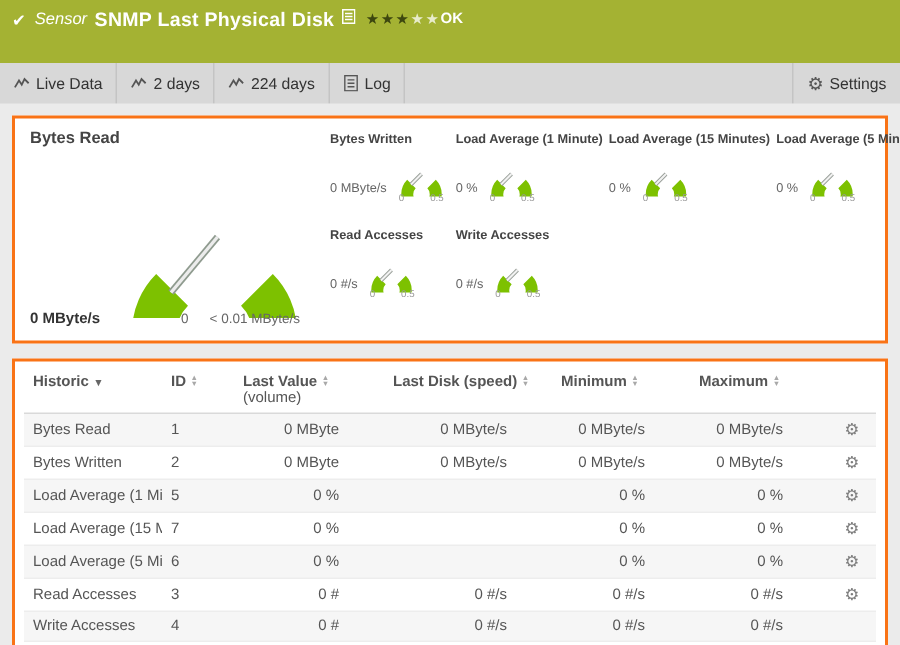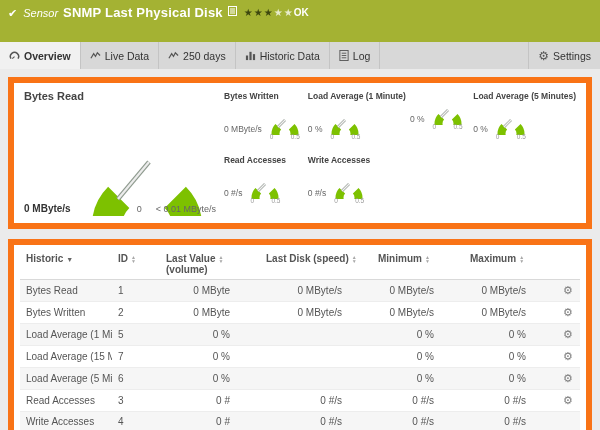--- a/index.html
+++ b/index.html
@@ -116,13 +116,6 @@
   </header>
 
   <nav class="tabs">
-    <div class="tab active">
-      <svg width="11" height="11" viewBox="0 0 12 12">
-          <path d="M2.2 9.5 A4.5 4.5 0 1 1 9.8 9.5" fill="none" stroke="#555" stroke-width="1.6"></path>
-          <line x1="6" y1="7.2" x2="3.6" y2="9.4" stroke="#555" stroke-width="1.2"></line>
-        </svg>
-      <span>Overview</span>
-    </div>
     <div class="tab">
       <svg width="11" height="11" viewBox="0 0 12 12">
           <polyline points="1,9 4,4 6,7 8,3 11,6" fill="none" stroke="#555" stroke-width="1.3"></polyline>

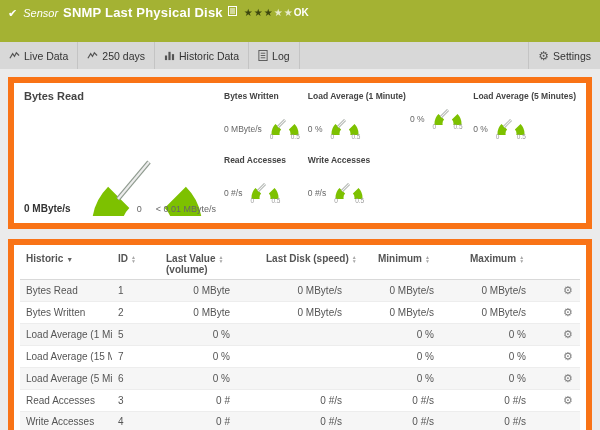--- a/index.html
+++ b/index.html
@@ -126,6 +126,12 @@
       <svg width="11" height="11" viewBox="0 0 12 12">
           <polyline points="1,9 4,4 6,7 8,3 11,6" fill="none" stroke="#555" stroke-width="1.3"></polyline>
         </svg>
+      <span>2 days</span>
+    </div>
+    <div class="tab">
+      <svg width="11" height="11" viewBox="0 0 12 12">
+          <polyline points="1,9 4,4 6,7 8,3 11,6" fill="none" stroke="#555" stroke-width="1.3"></polyline>
+        </svg>
       <span>250 days</span>
     </div>
     <div class="tab">

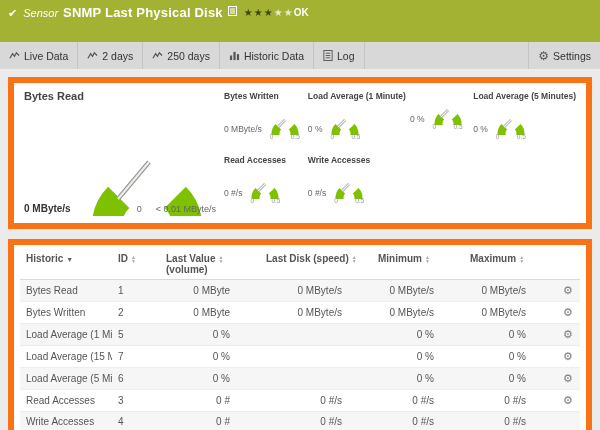--- a/index.html
+++ b/index.html
@@ -132,7 +132,7 @@
       <svg width="11" height="11" viewBox="0 0 12 12">
           <polyline points="1,9 4,4 6,7 8,3 11,6" fill="none" stroke="#555" stroke-width="1.3"></polyline>
         </svg>
-      <span>250 days</span>
+      <span>224 days</span>
     </div>
     <div class="tab">
       <svg width="11" height="11" viewBox="0 0 12 12">

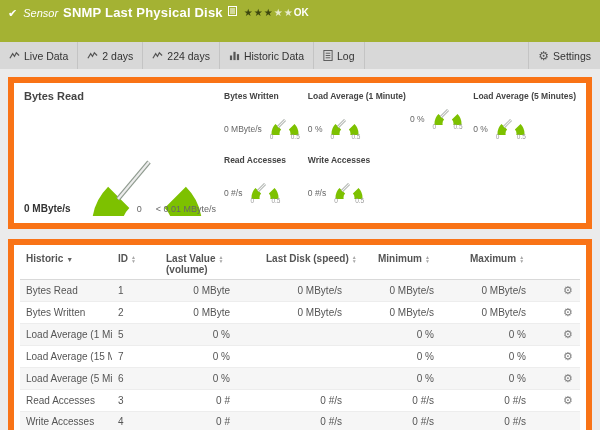--- a/index.html
+++ b/index.html
@@ -135,14 +135,6 @@
       <span>224 days</span>
     </div>
     <div class="tab">
-      <svg width="11" height="11" viewBox="0 0 12 12">
-          <rect x="1" y="6" width="2.4" height="5" fill="#555"></rect>
-          <rect x="4.8" y="2" width="2.4" height="9" fill="#555"></rect>
-          <rect x="8.6" y="4.5" width="2.4" height="6.5" fill="#555"></rect>
-        </svg>
-      <span>Historic Data</span>
-    </div>
-    <div class="tab">
       <svg width="10" height="11" viewBox="0 0 10 12">
           <rect x="0.5" y="0.5" width="9" height="11" fill="none" stroke="#555"></rect>
           <line x1="2.5" y1="3.5" x2="7.5" y2="3.5" stroke="#555"></line>

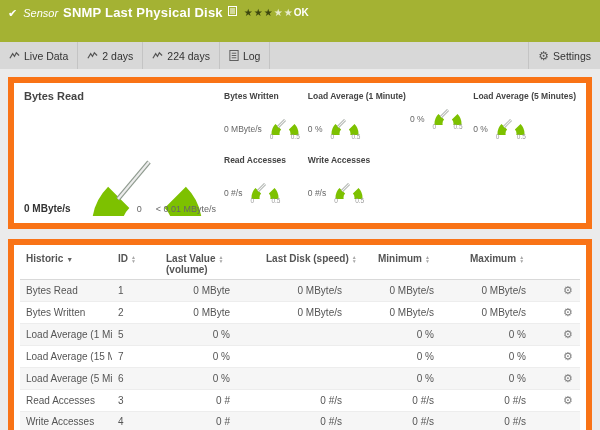--- a/index.html
+++ b/index.html
@@ -43,7 +43,7 @@
 
   
   .content { padding:8px; }
-  .panel { background:#fff; border:6px solid #f97316; }
+  .panel { background:#fff; border:2px solid #f97316; }
 
   
   .panel-gauges { height:152px; padding:7px 10px; display:flex; margin-bottom:10px; }

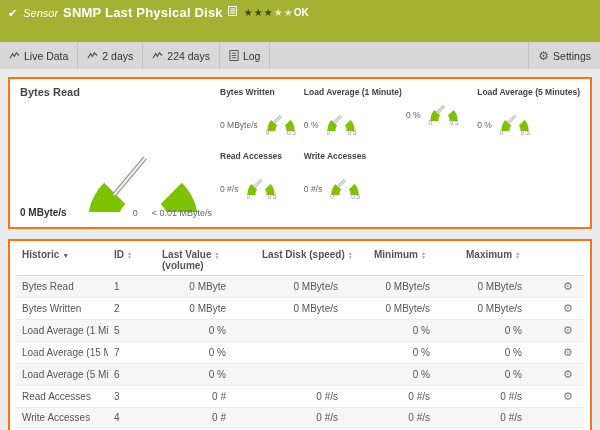--- a/index.html
+++ b/index.html
@@ -201,6 +201,7 @@
         </div>
 
         <div class="mini">
+          <div class="mini-title">Load Average (15 Minutes)</div>
           <div class="mini-body">
             <span class="mini-value">0 %</span>
             <span class="mini-g">

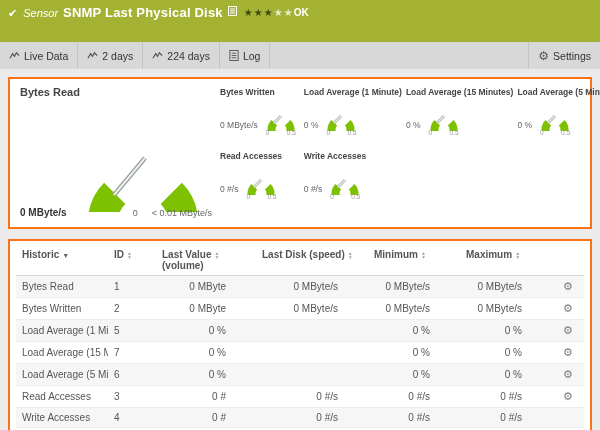--- a/index.html
+++ b/index.html
@@ -56,7 +56,7 @@
   }
   .main-scale .cur { font-size:10px; font-weight:bold; color:#333; }
   .main-scale .smin { margin-left:auto; }
-  .main-scale .smax { margin-left:14px; margin-right:8px; }
+  .main-scale .smax { margin-left:14px; margin-right:20px; }
 
   .mini-grid {
     flex:1; display:grid; grid-template-columns:repeat(4,1fr);

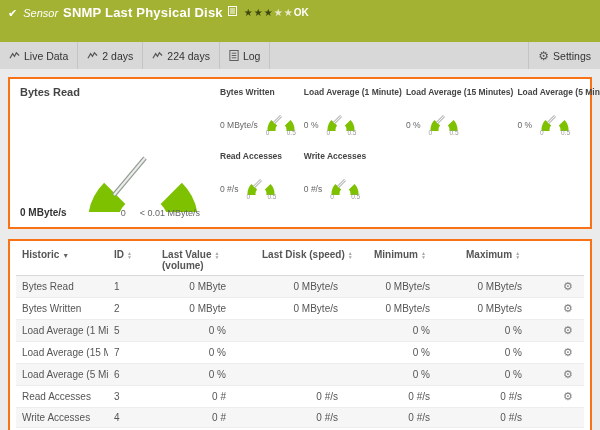--- a/index.html
+++ b/index.html
@@ -77,7 +77,7 @@
     text-align:left; font-weight:bold; color:#555; vertical-align:top;
     padding:6px 6px 4px 6px; border-bottom:1px solid #d9d9d9;
   }
-  .th-sub { display:block; font-weight:bold; }
+  .th-sub { display:block; font-weight:normal; }
   td { padding:4px 6px; border-bottom:1px solid #ededed; overflow:hidden; white-space:nowrap; }
   tbody tr:nth-child(odd) { background:#f6f6f6; }
   .td-num { text-align:right; padding-right:30px; }

